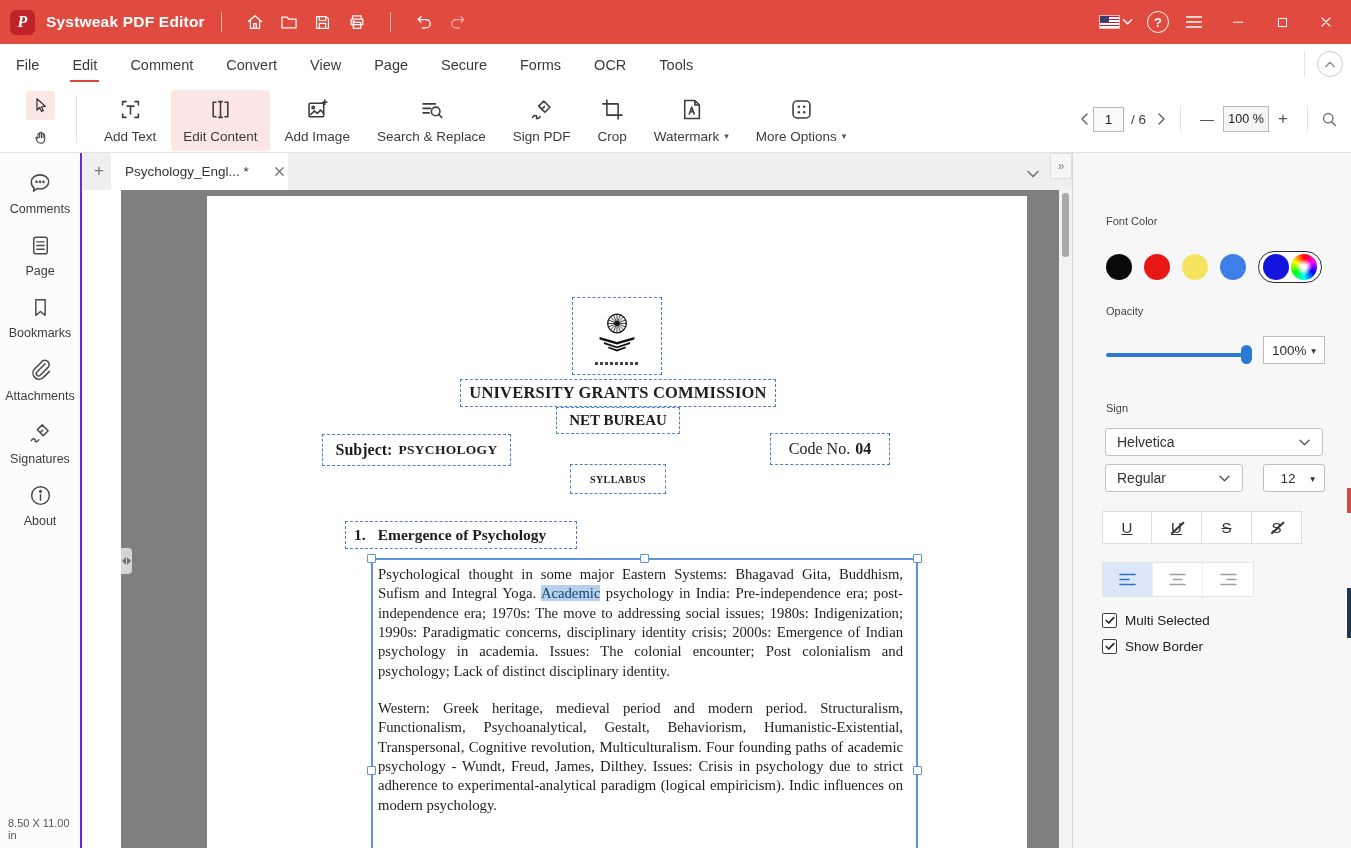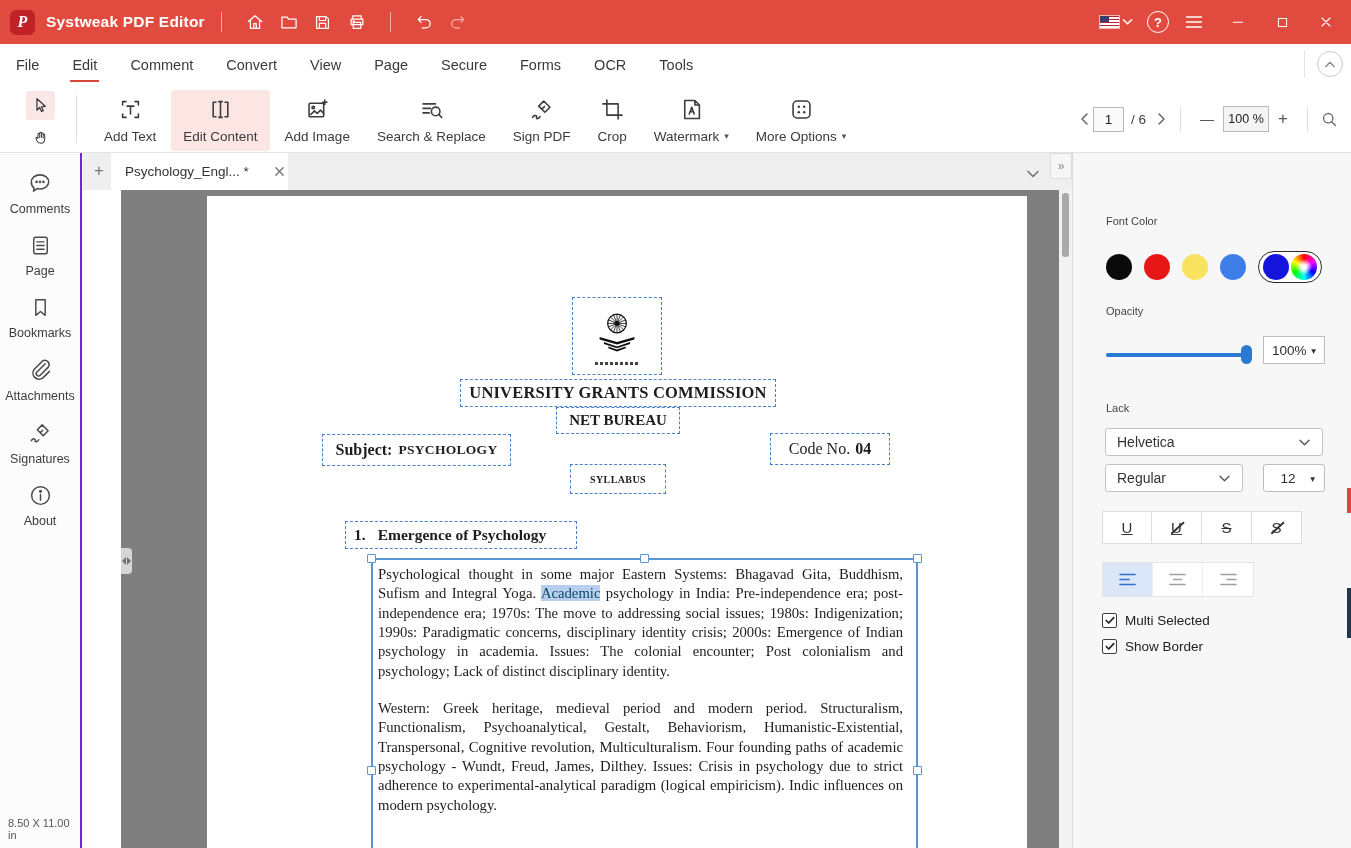--- a/index.html
+++ b/index.html
@@ -495,7 +495,7 @@
       <span class="dd-caret">▾</span>
     </div>
 
-    <div class="rp-label" style="top:249px;">Lack</div>
+    <div class="rp-label" style="top:249px;">Sign</div>
     <div class="select" style="left:32px; top:275px; width:218px; height:28px;">
       <span>Helvetica</span>
       <svg width="13" height="9" viewBox="0 0 14 10">

